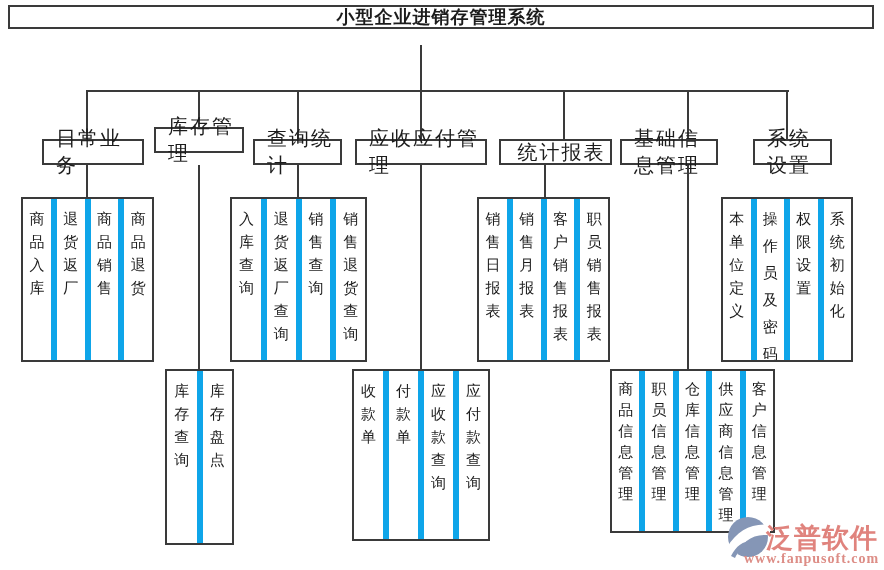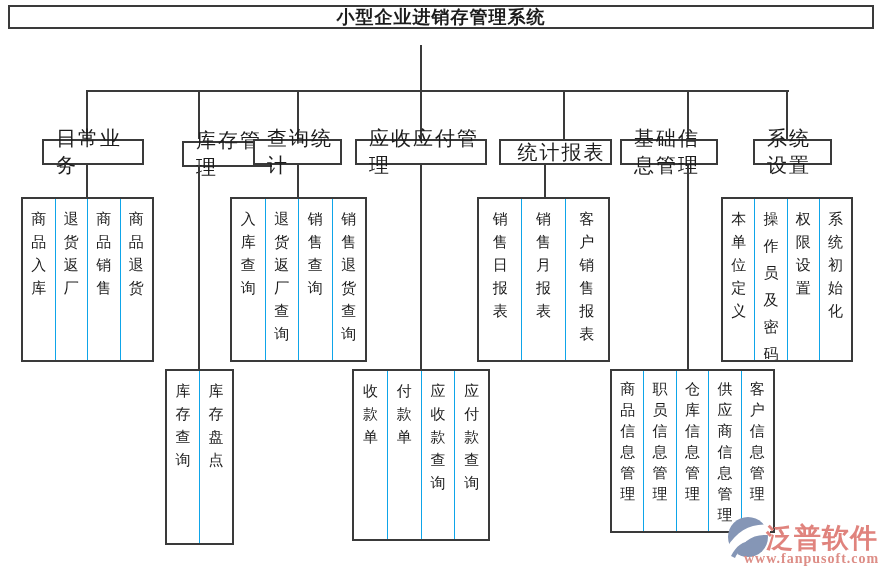--- a/index.html
+++ b/index.html
@@ -46,7 +46,7 @@
   <div class="box lv2" style="left:42px;top:139px;width:102px;">
     <span>日常业务</span>
   </div>
-  <div class="box lv2" style="left:154px;top:141px;width:90px;margin-left:28px;">
+  <div class="box lv2" style="left:154px;top:127px;width:90px;">
     <span>库存管理</span>
   </div>
   <div class="box lv2" style="left:253px;top:139px;width:89px;">

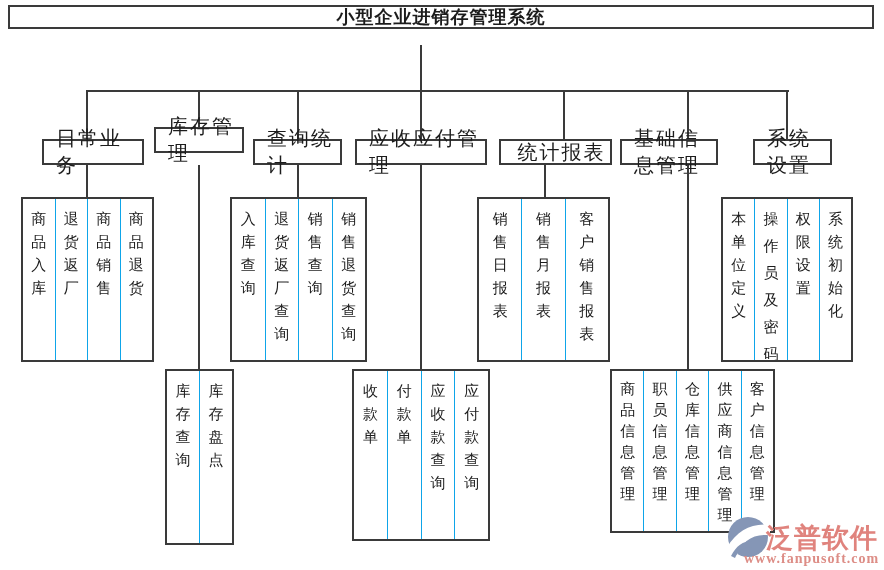--- a/index.html
+++ b/index.html
@@ -13,7 +13,7 @@
   .lv2{height:26px;display:flex;align-items:center;justify-content:center;font-size:20px;letter-spacing:2px;padding-left:12px;}
   .group{display:flex;align-items:stretch;}
   .gcol{flex:1 1 0;overflow:hidden;}
-  .gcol + .gcol{border-left:1px solid #0ea5e9;}
+  .gcol + .gcol{border-left:6px solid #0ea5e9;}
   .vtext{display:block;width:16px;margin:9px auto 0;font-size:15px;line-height:23px;
     word-break:break-all;text-align:center;}
   .vtext.t21{line-height:21px;margin-top:8px;}

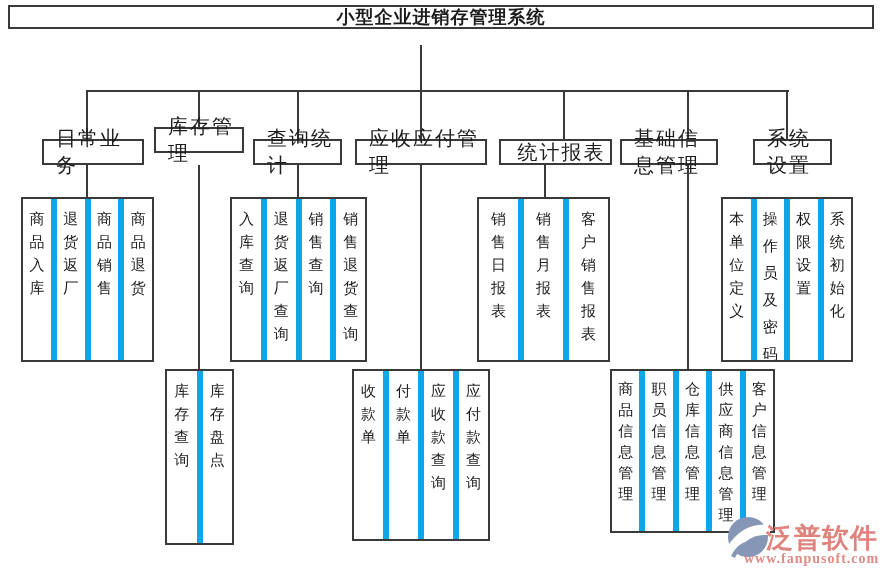--- a/index.html
+++ b/index.html
@@ -112,6 +112,9 @@
     <div class="gcol">
         <span class="vtext">客户销售报表</span>
       </div>
+    <div class="gcol">
+        <span class="vtext">职员销售报表</span>
+      </div>
   </div>
 
   <div class="box group" style="left:721px;top:197px;width:132px;height:165px;">

